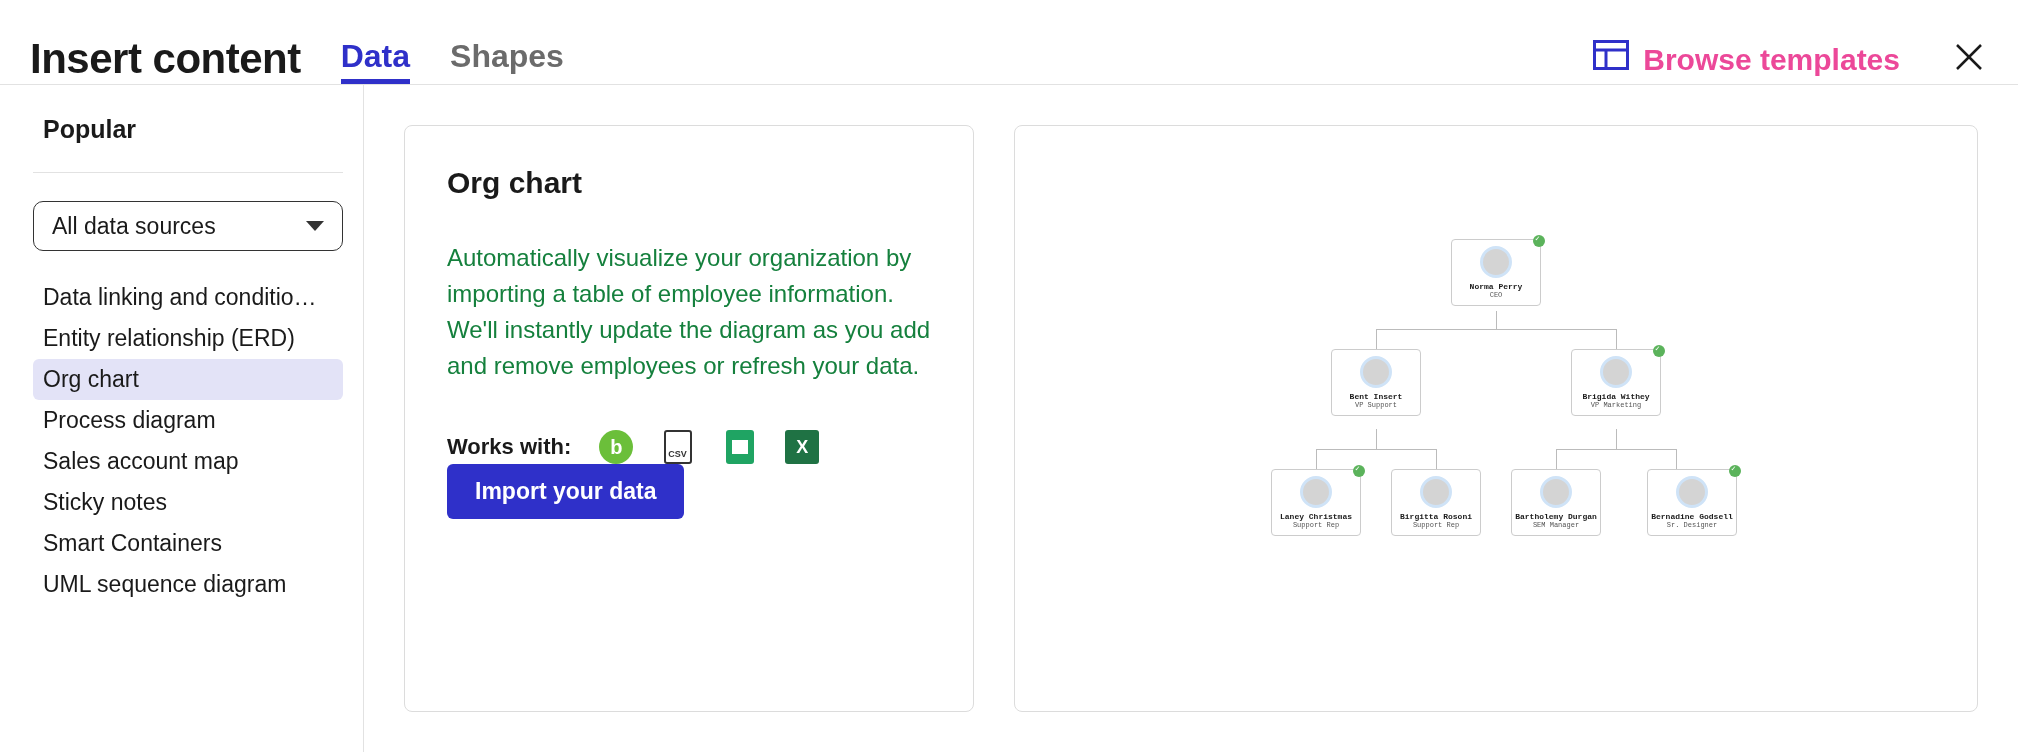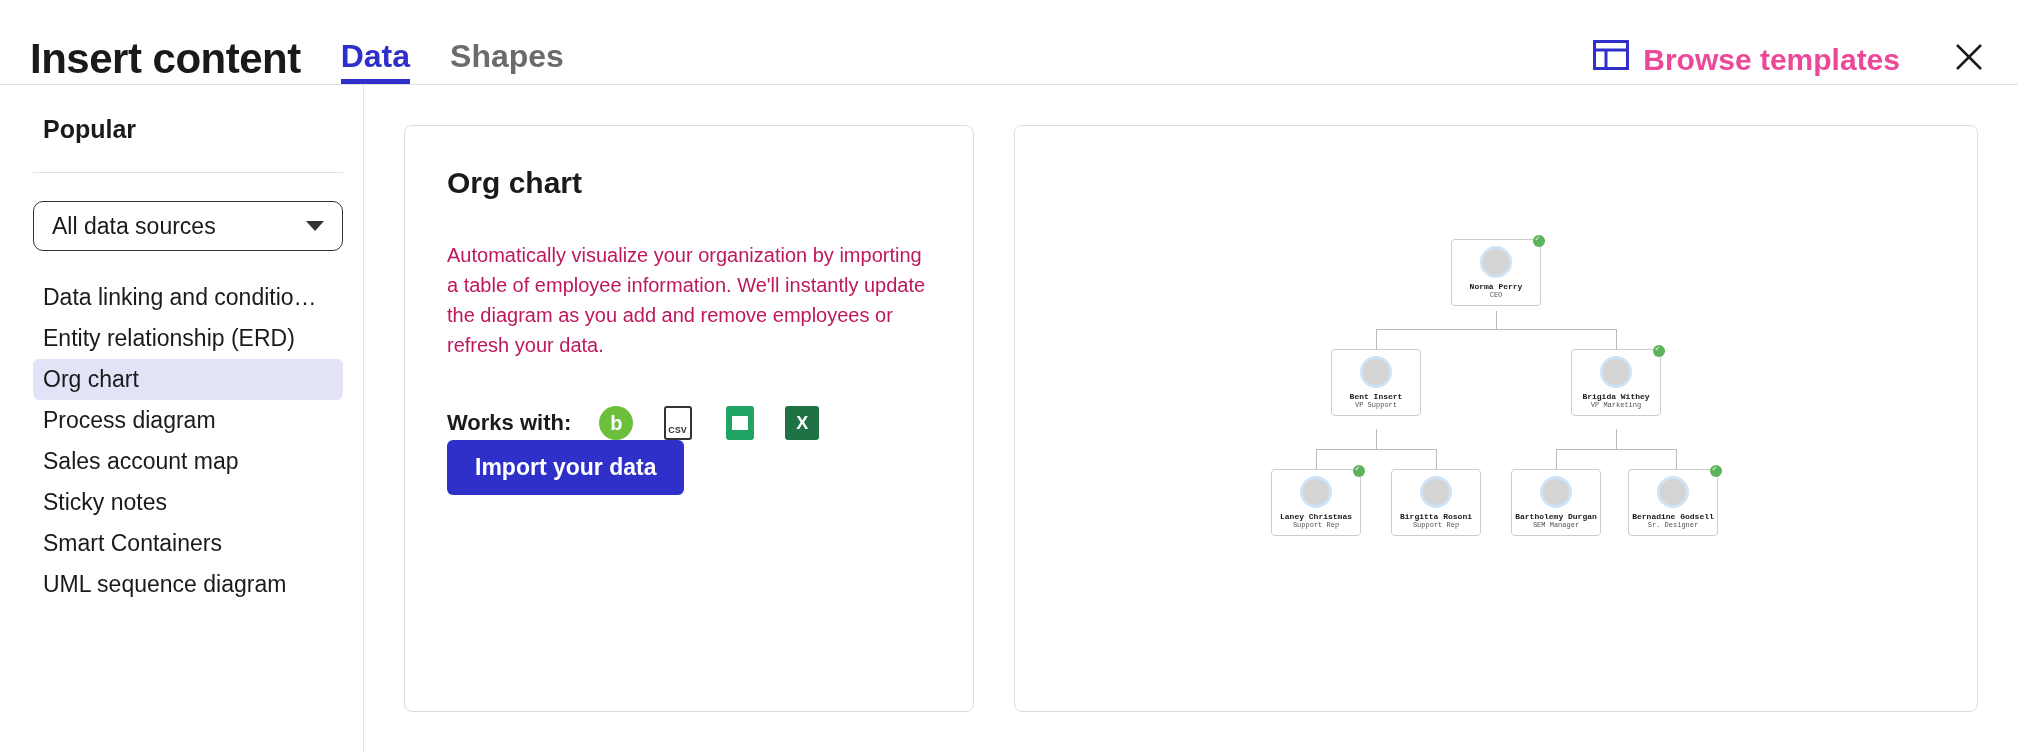--- a/index.html
+++ b/index.html
@@ -108,7 +108,7 @@
   .panel.left { width: 570px; padding: 40px 42px; }
   .panel.right { flex: 1; padding: 30px; display:flex; align-items:center; justify-content:center; }
   .panel h2 { font-size: 30px; font-weight: 800; margin-bottom: 20px; }
-  .panel p { font-size: 20px; line-height: 1.5; color: #be185d; margin-bottom: 46px; margin-top: 40px; }
+  .panel p { font-size: 24px; line-height: 1.5; color: #15803d; margin-bottom: 46px; margin-top: 40px; }
   .works { display:flex; align-items:center; gap: 28px; }
   .works-label { font-size: 22px; font-weight: 800; }
   .icon-pill { width: 34px; height: 34px; display:inline-flex; align-items:center; justify-content:center; }

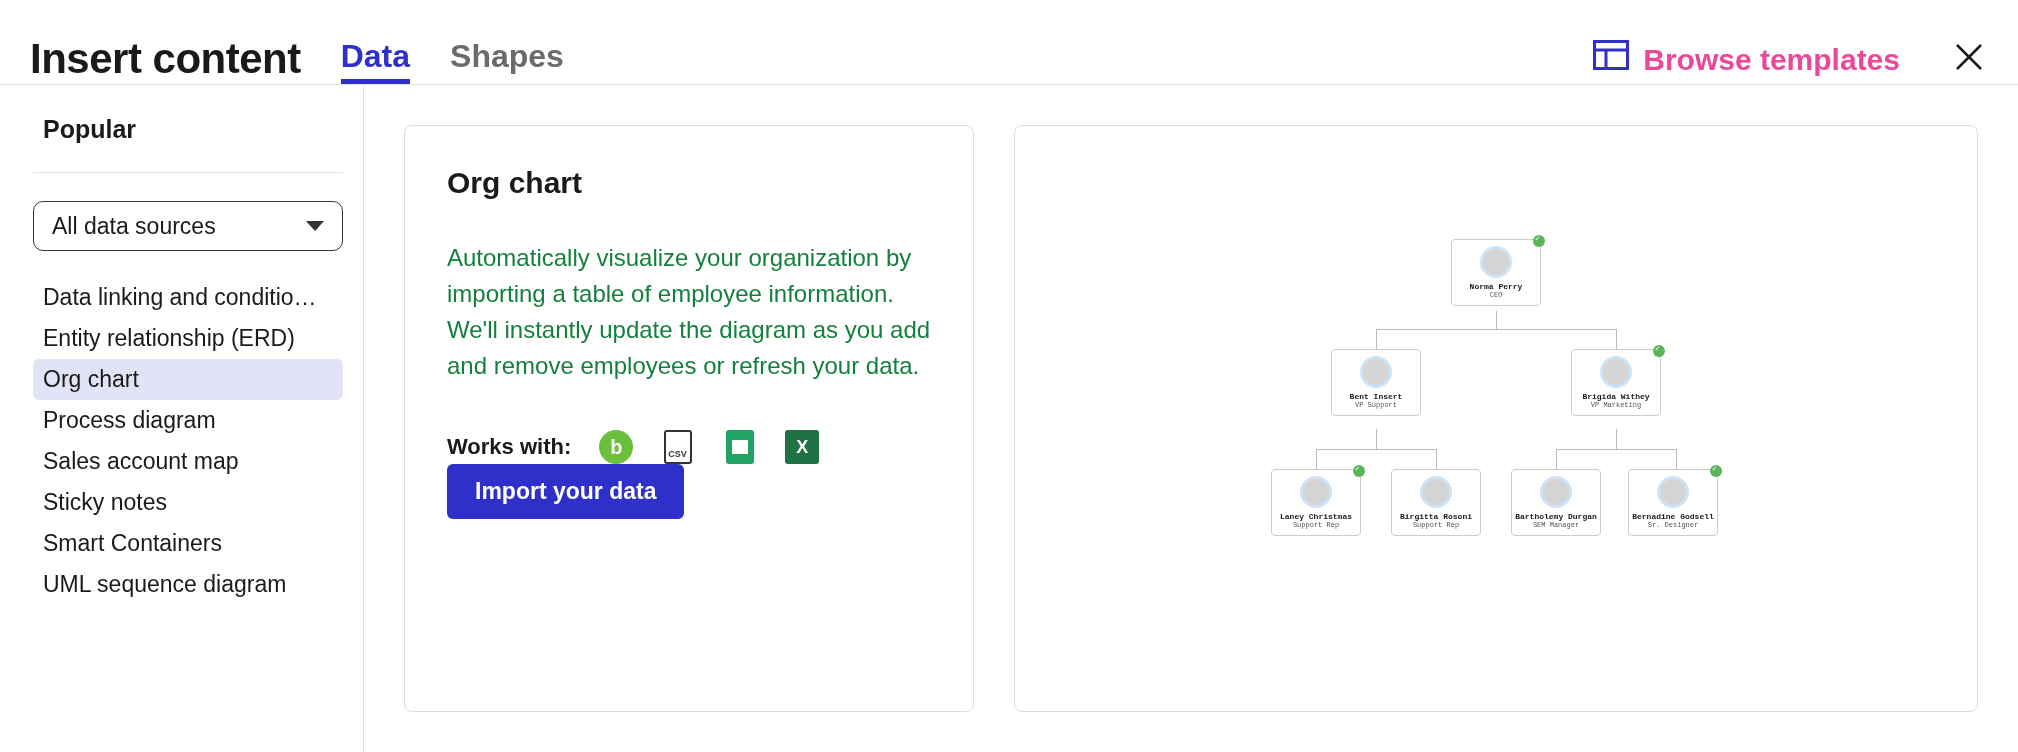--- a/index.html
+++ b/index.html
@@ -268,7 +268,7 @@
           <div class="nm">Bartholemy Durgan</div>
           <div class="rl">SEM Manager</div>
         </div>
-        <div class="node" style="left:372px; top:240px;">
+        <div class="node" style="left:391px; top:240px;">
           <span class="badge"></span>
           <div class="av"></div>
           <div class="nm">Bernadine Godsell</div>

